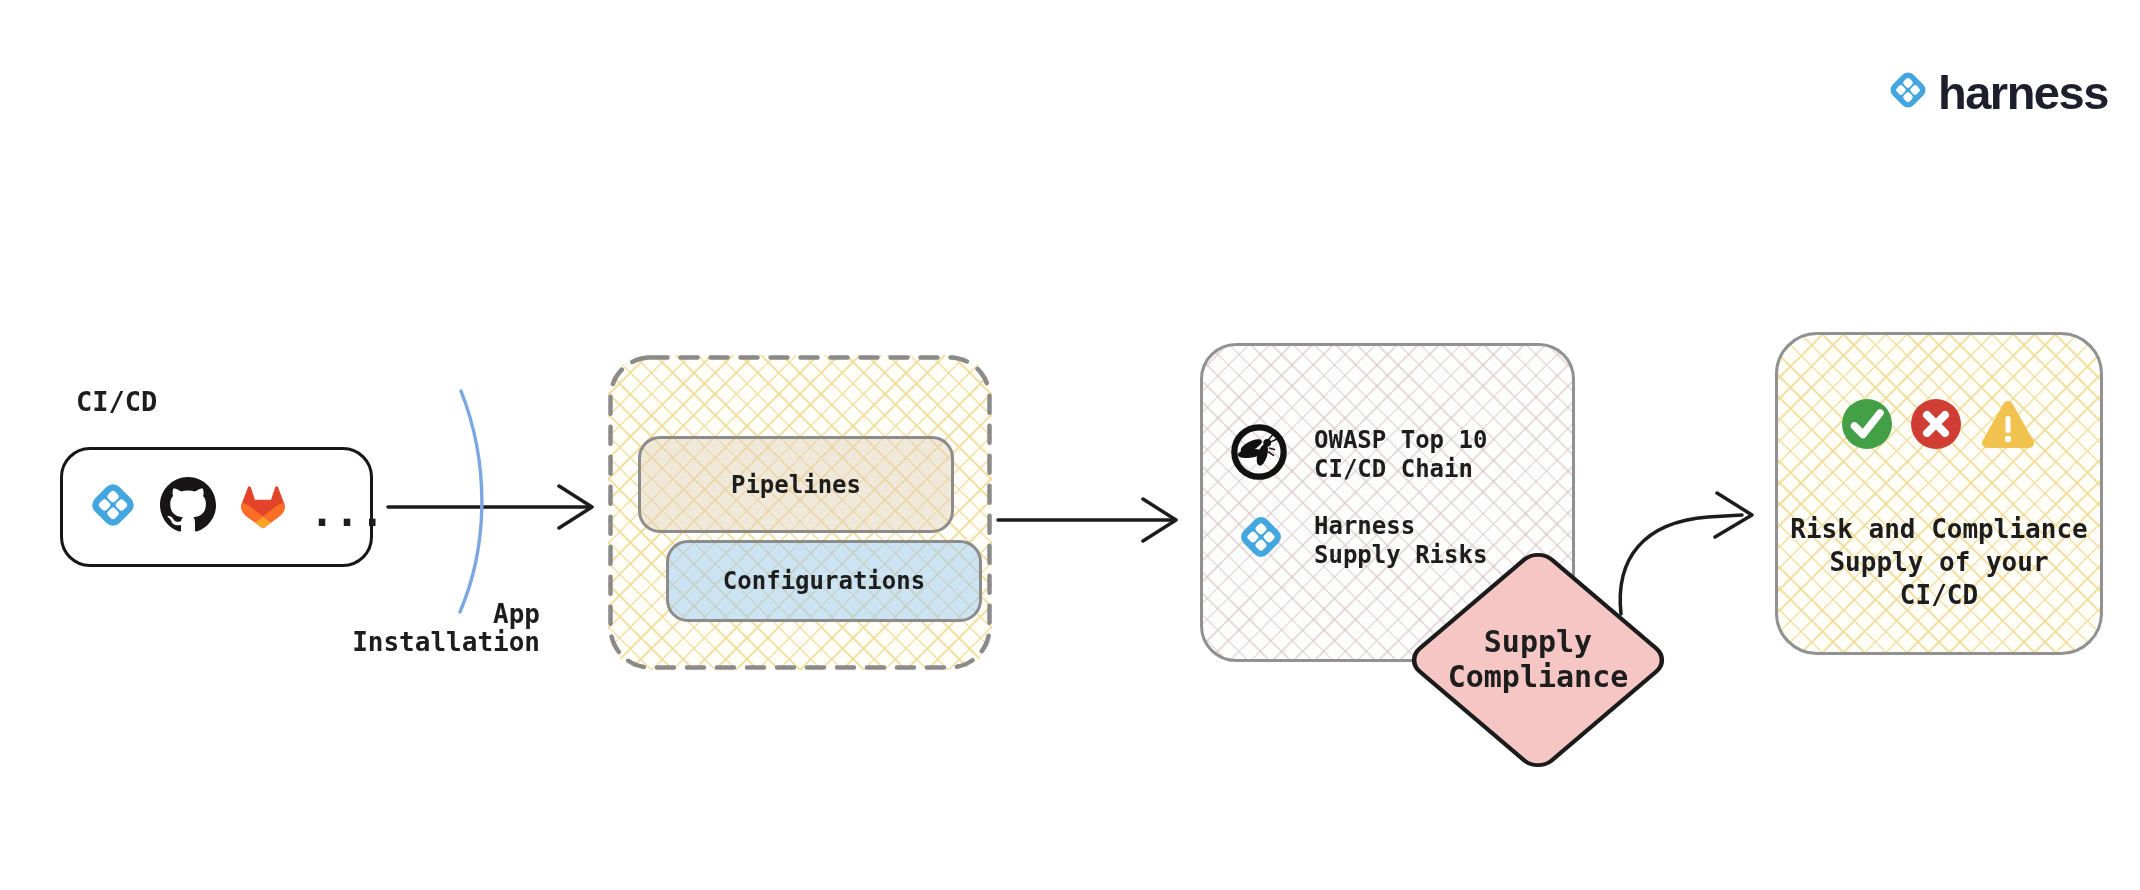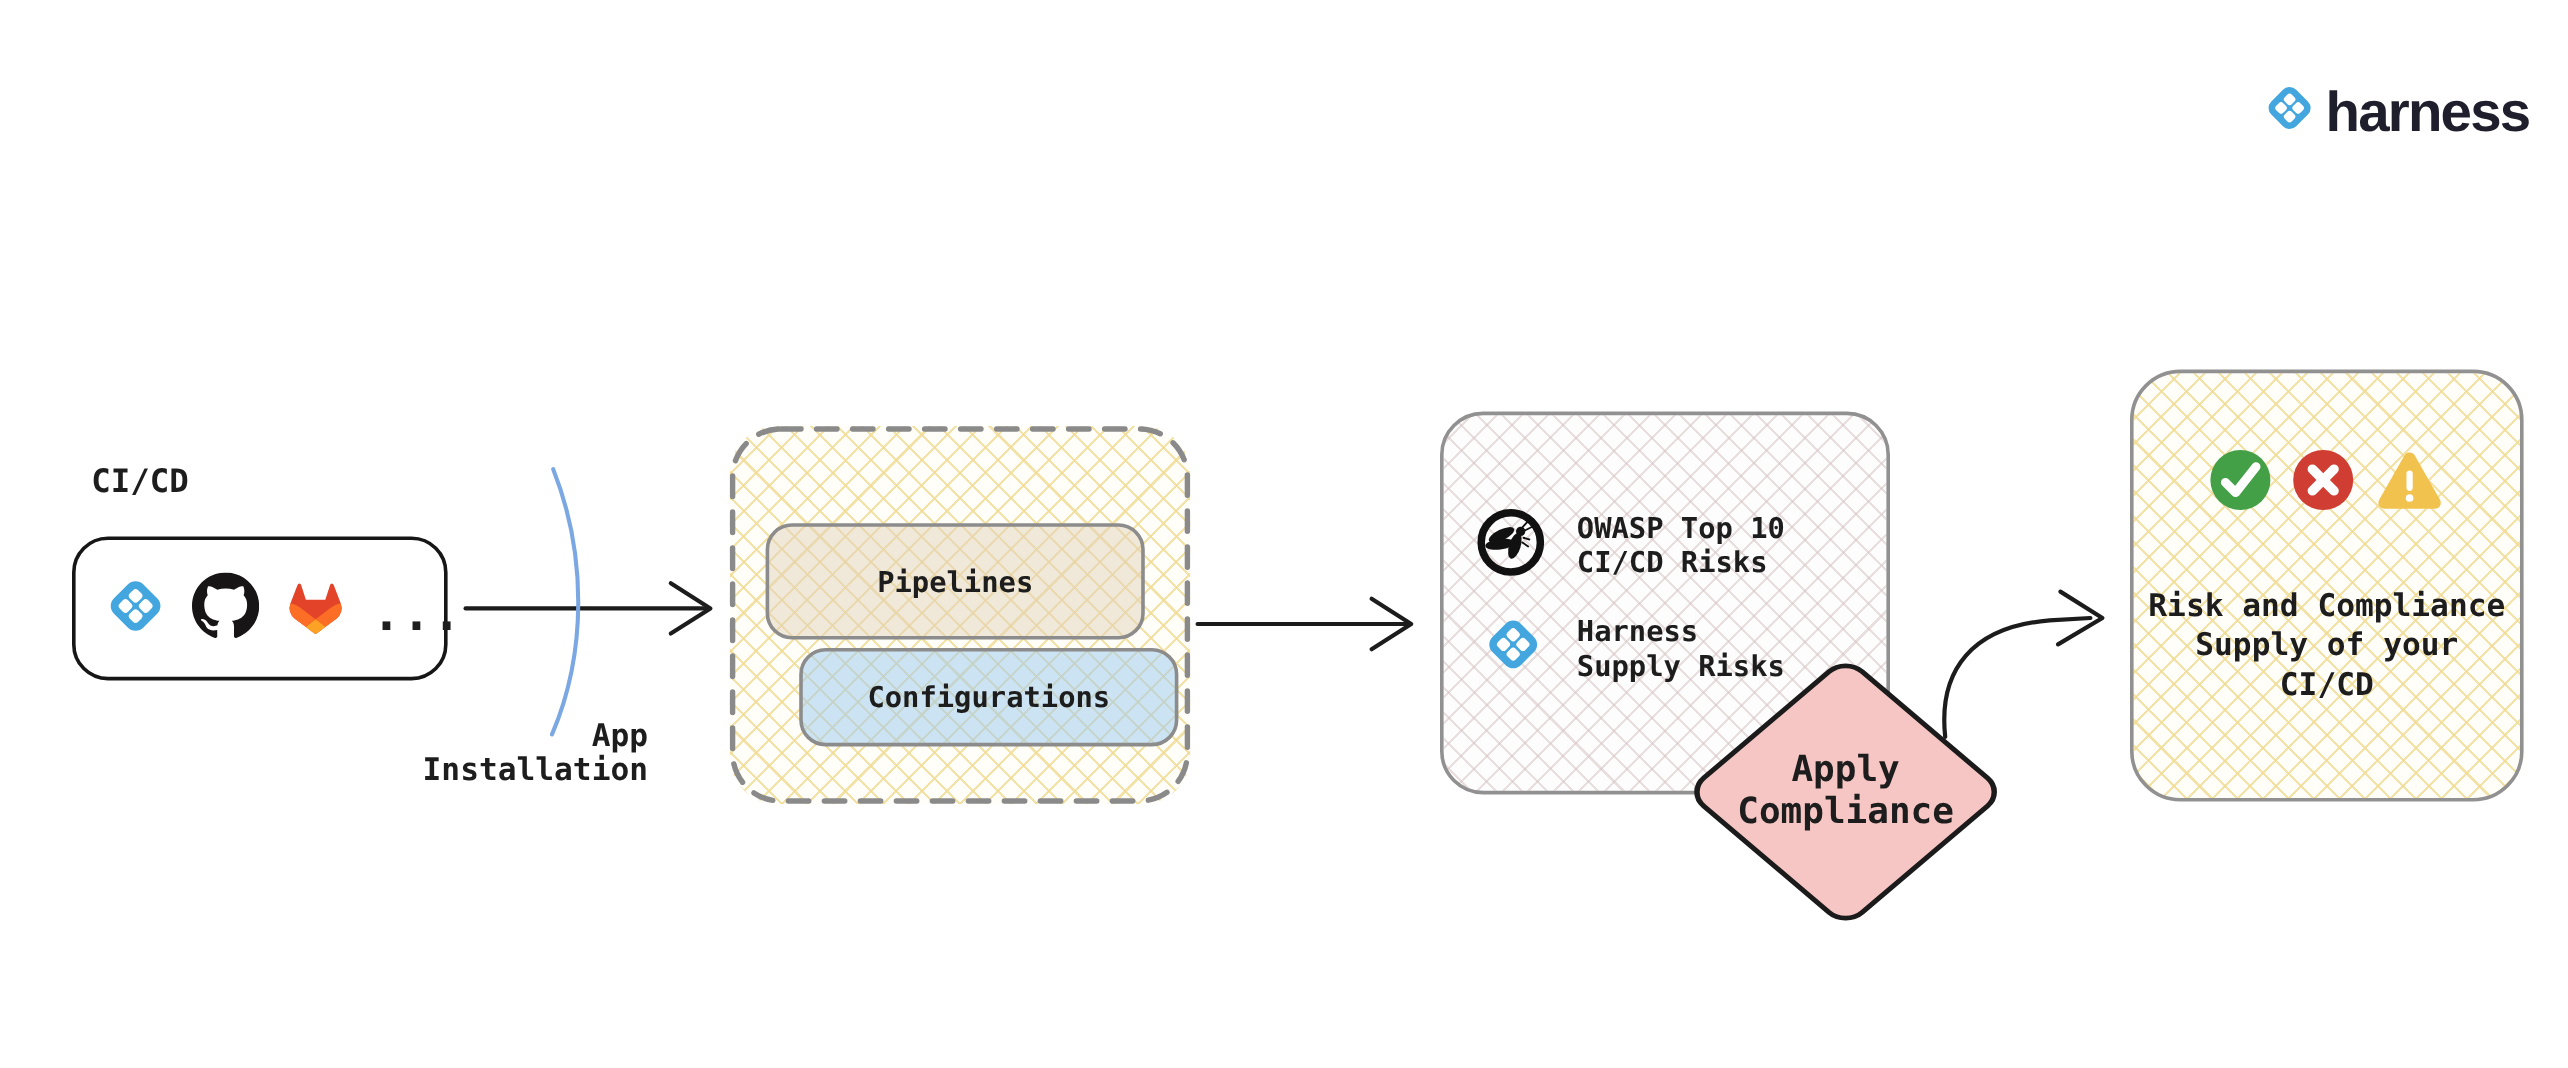--- a/index.html
+++ b/index.html
@@ -148,7 +148,7 @@
   </span>
   <div class="std-text t1">
     <div>OWASP Top 10</div>
-    <div>CI/CD Risks</div>
+    <div>CI/CD Chain</div>
   </div>
   <span class="std-icon-harness">
     <svg width="50" height="50" viewBox="0 0 48 48">

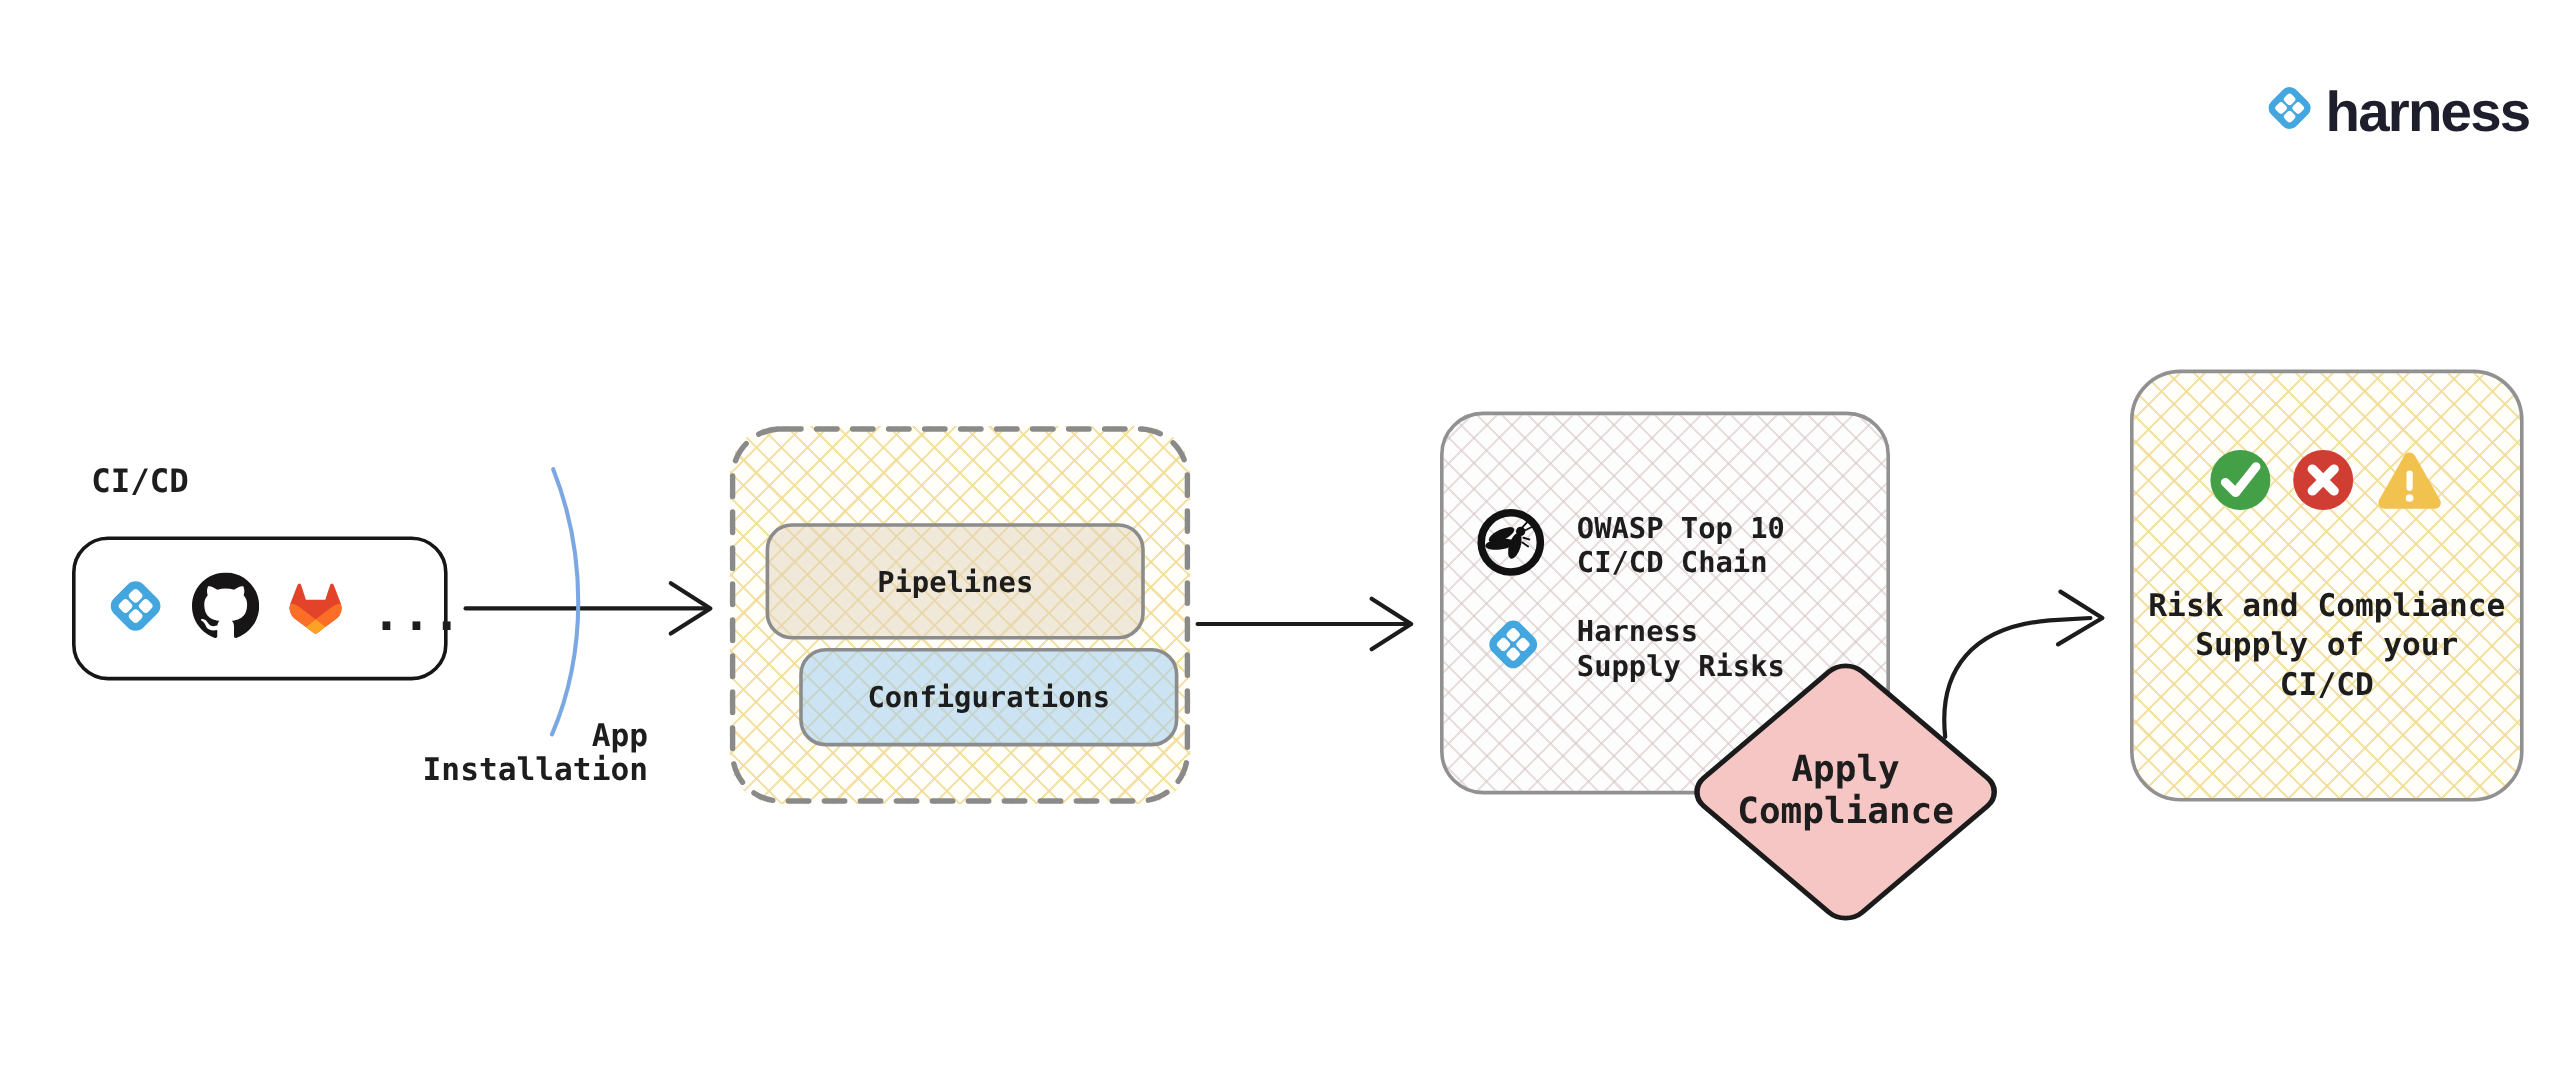--- a/index.html
+++ b/index.html
@@ -60,7 +60,7 @@
     white-space:nowrap;z-index:6;
   }
   
-  .outcome-box{left:1775px;top:308px;width:328px;height:360px;border-radius:42px;border:3px solid #919191;box-sizing:border-box;}
+  .outcome-box{left:1775px;top:332px;width:328px;height:323px;border-radius:42px;border:3px solid #919191;box-sizing:border-box;}
   .outcome-icons{position:absolute;left:0;top:63px;width:100%;display:flex;justify-content:center;align-items:center;gap:17px;}
   .outcome-text{position:absolute;left:0;top:178px;width:100%;text-align:center;font-size:26px;line-height:33px;font-weight:bold;}
   #connectors{position:absolute;left:0;top:0;z-index:5;pointer-events:none;}

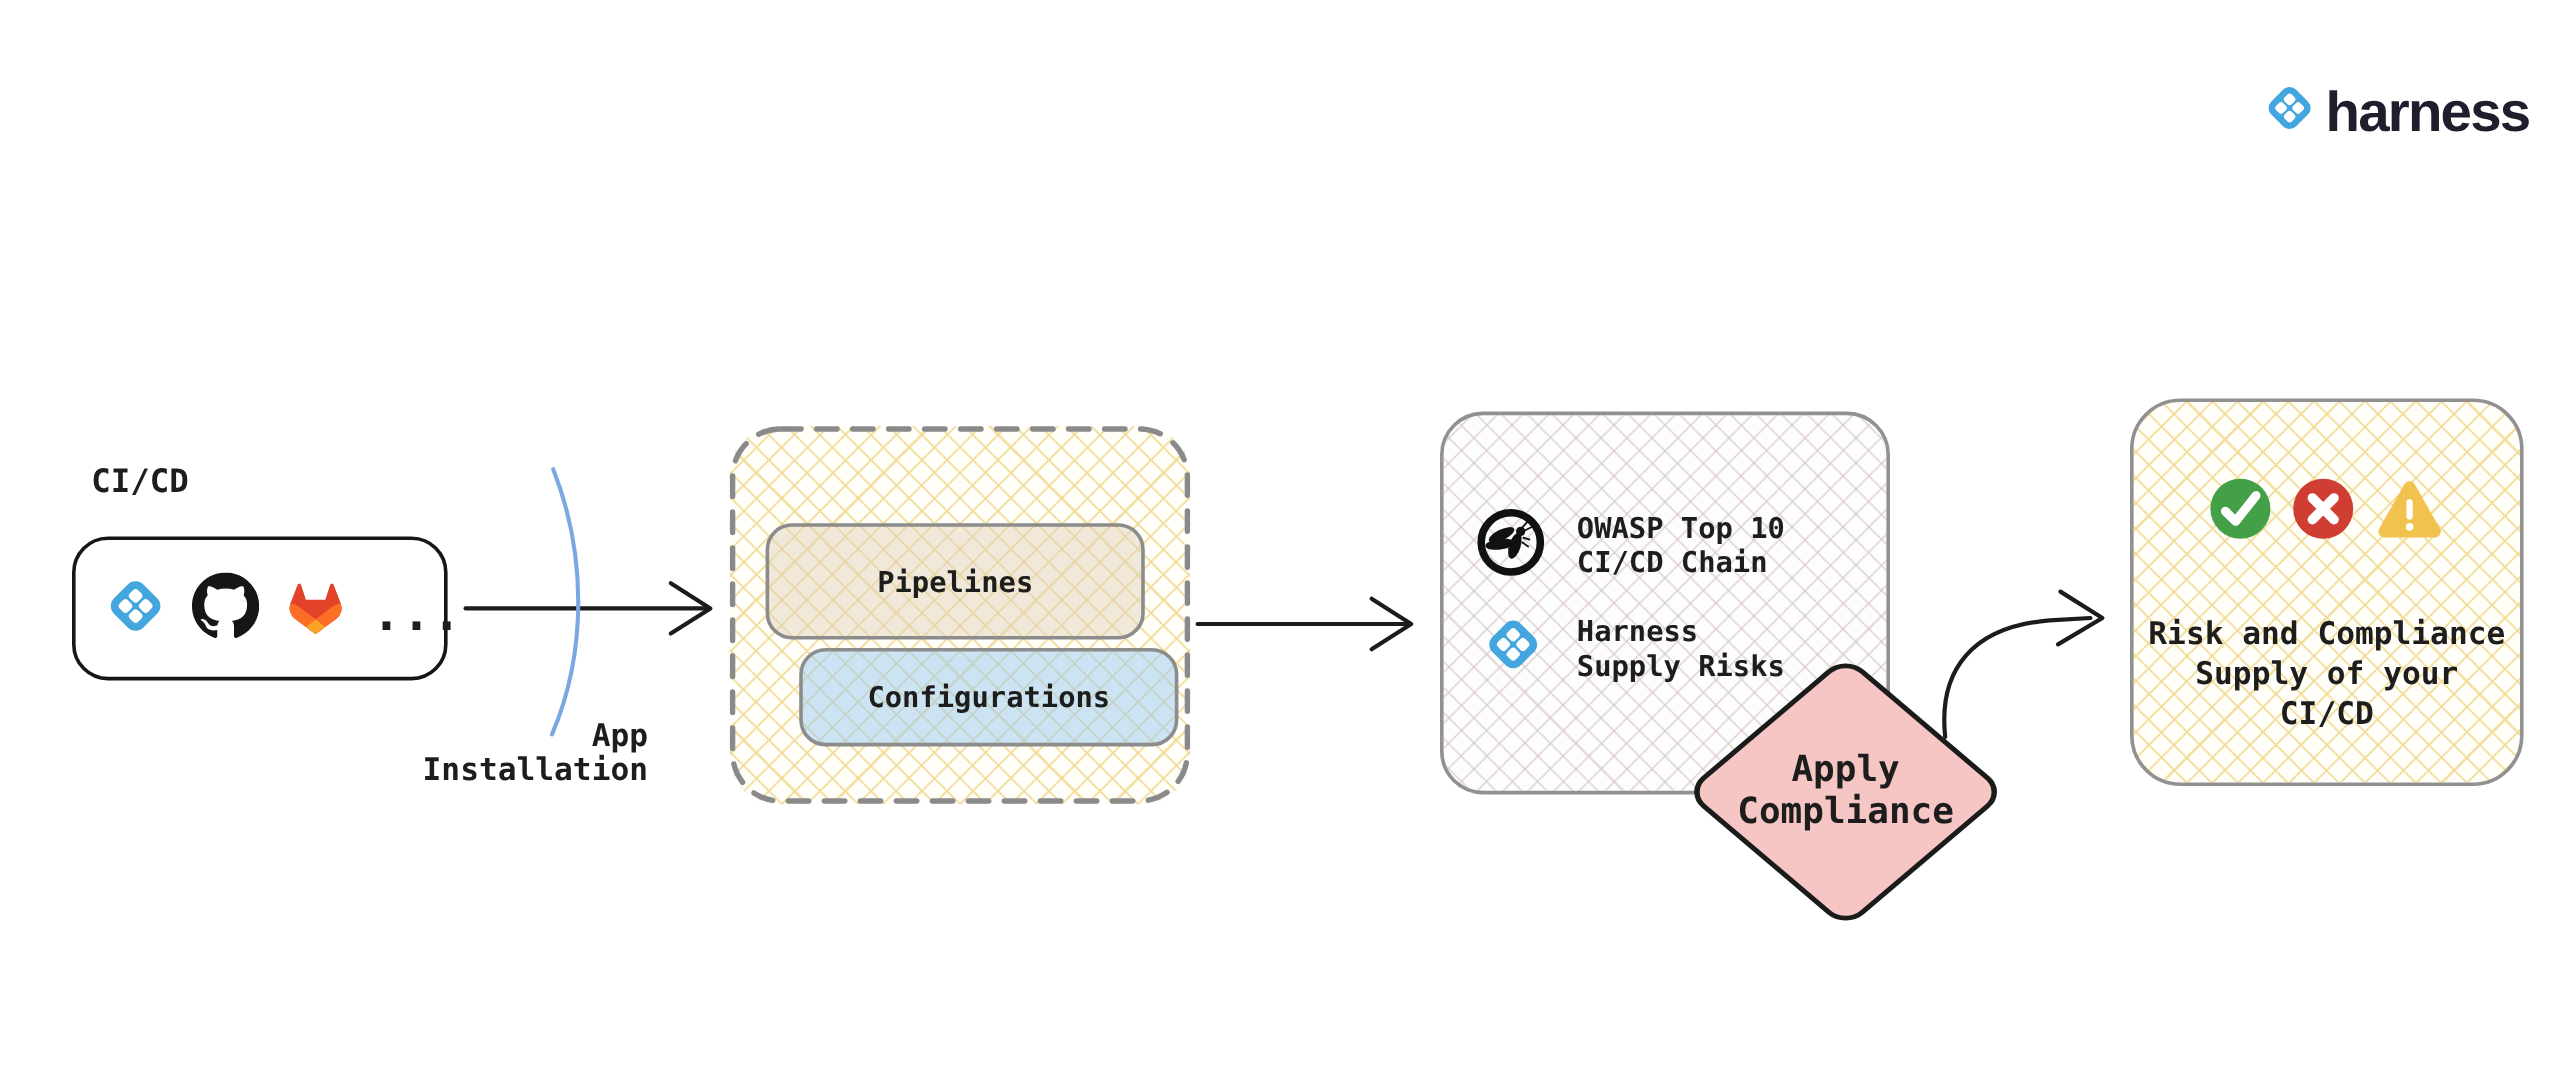--- a/index.html
+++ b/index.html
@@ -197,7 +197,7 @@
 </div>
 
 <div class="abs decision-text">
-  <div>Apply</div>
+  <div>Supply</div>
   <div>Compliance</div>
 </div>
 

